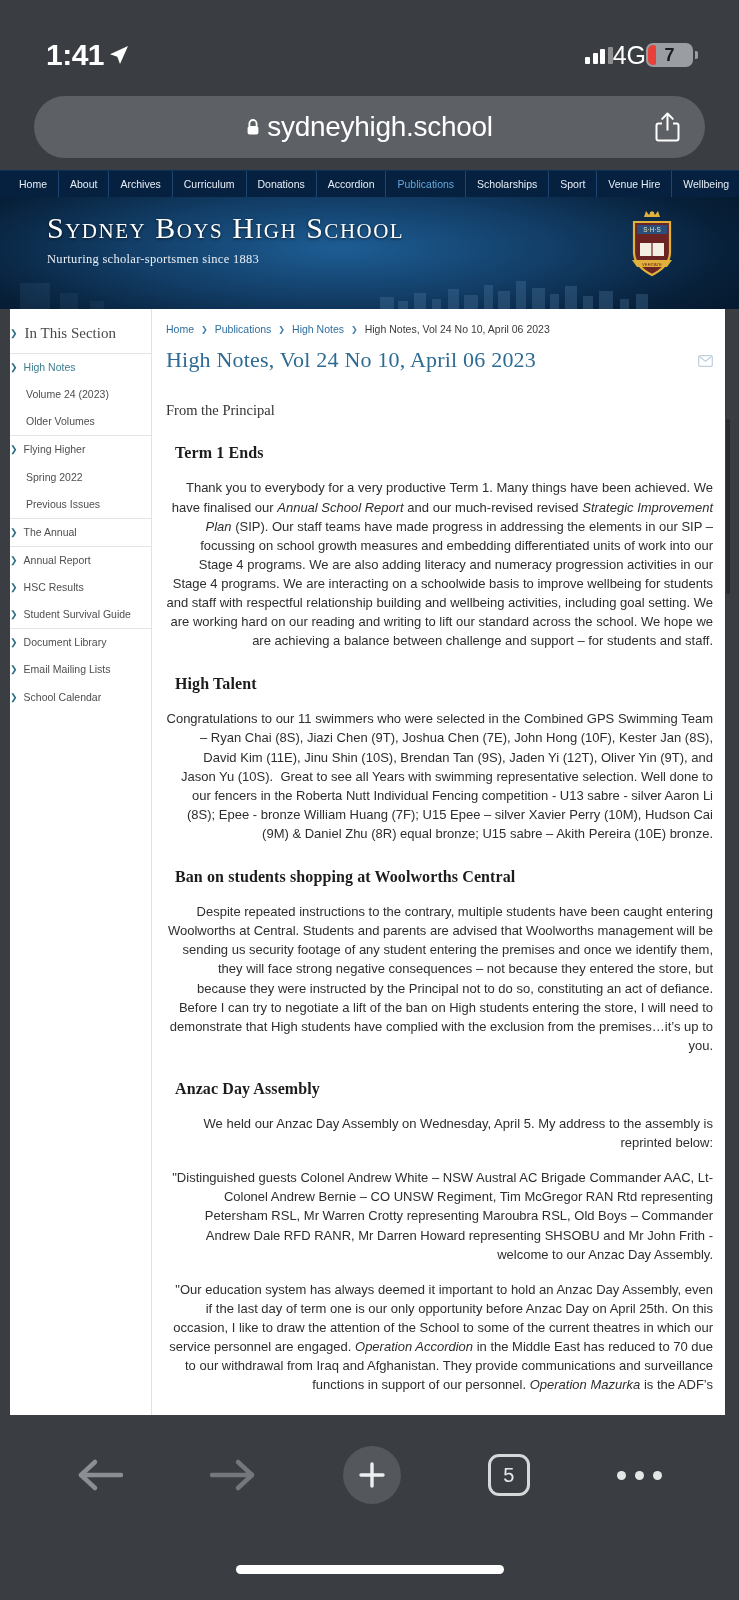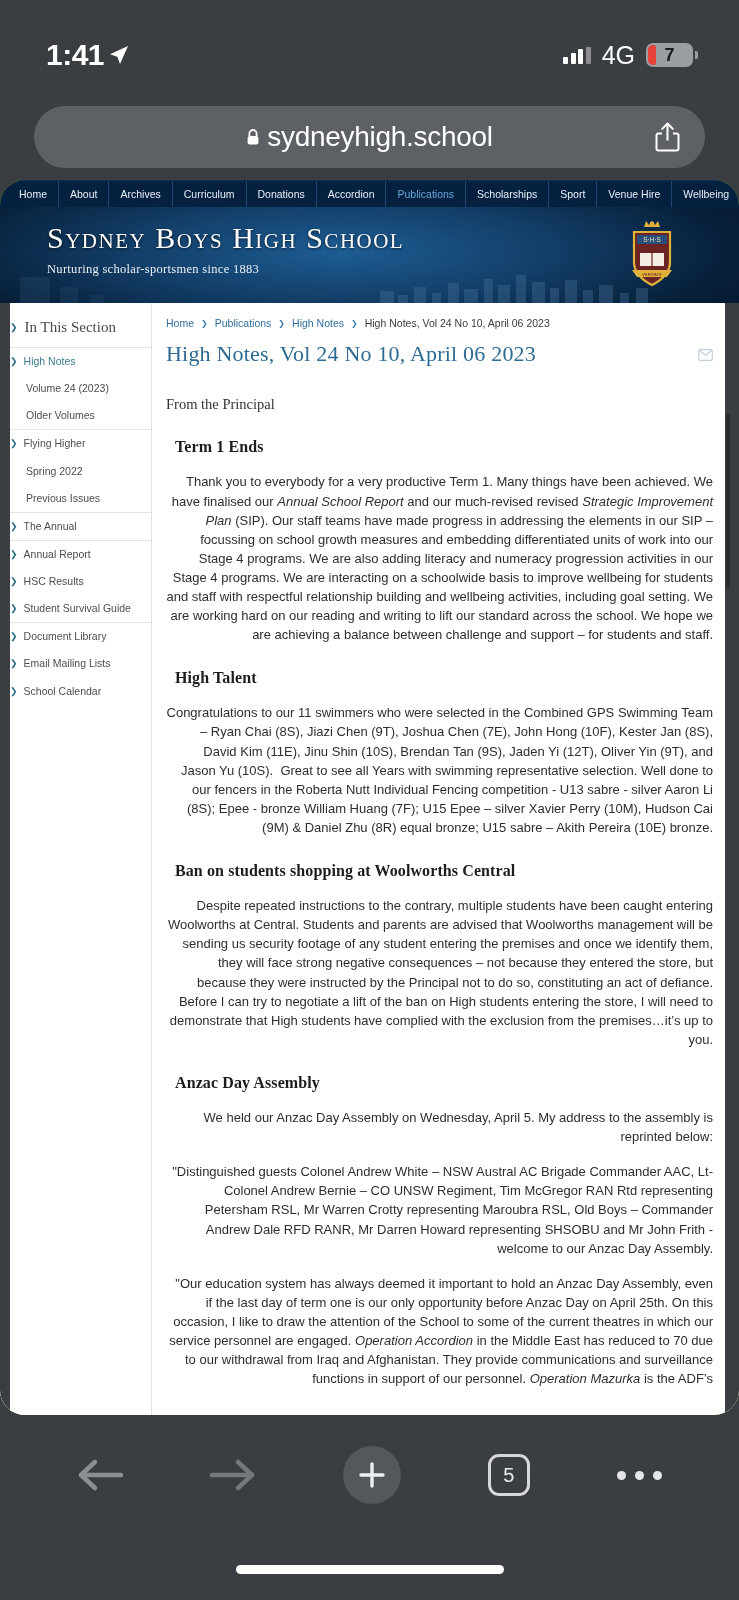--- a/index.html
+++ b/index.html
@@ -26,7 +26,7 @@
   .sb-left { display: flex; align-items: center; gap: 5px; }
   .sb-time { font-size: 30px; font-weight: 600; letter-spacing: -0.5px; }
   .loc-arrow { width: 20px; height: 20px; display:block; }
-  .sb-right { display: flex; align-items: center; gap: 11px; }
+  .sb-right { display: flex; align-items: center; }
   .bars { display: flex; align-items: flex-end; gap: 2.5px; height: 17px; }
   .bars i { width: 5px; background: #fff; display: block; border-radius: 1px; }
   .bars i:nth-child(1){ height: 7px; }

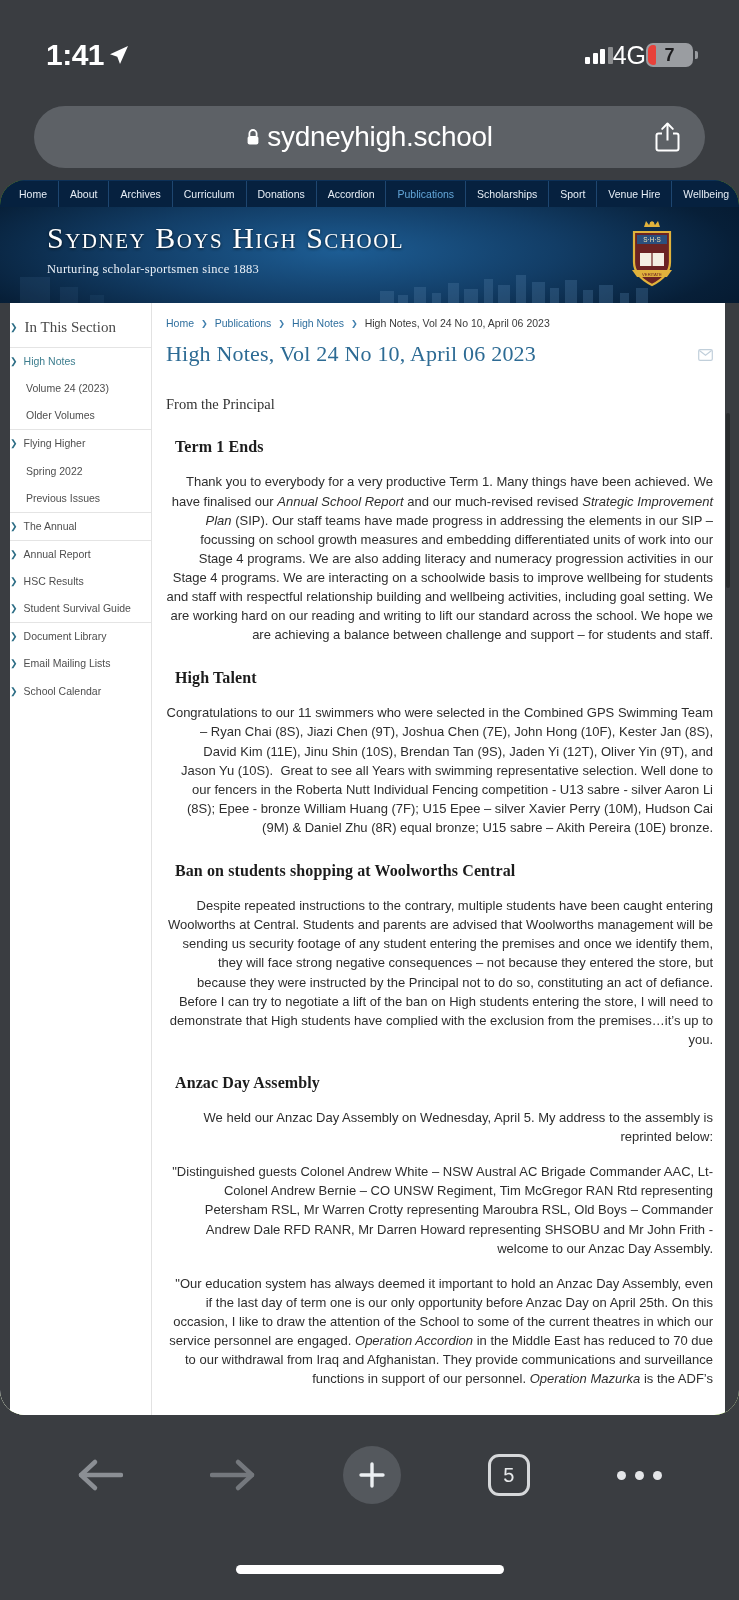--- a/index.html
+++ b/index.html
@@ -57,7 +57,7 @@
   .urlbar {
     height: 62px; border-radius: 31px; background: #5d6166;
     display: flex; align-items: center; justify-content: center;
-    position: relative; padding: 0 22px; margin-top: 10px;
+    position: relative; padding: 0 22px;
   }
   .url-center { display: flex; align-items: center; gap: 7px; }
   .lock { width: 14px; height: 17px; display:block; }

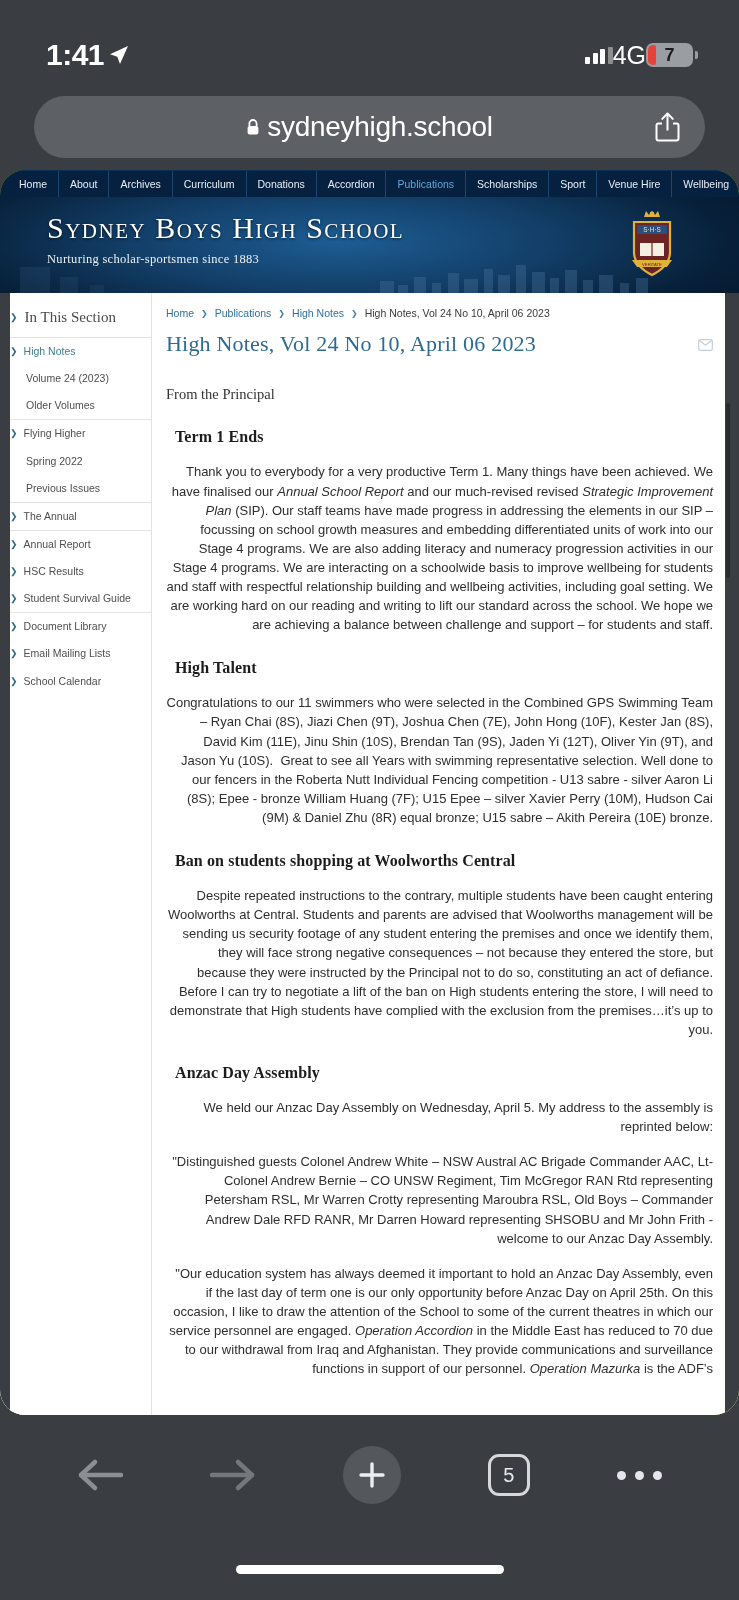--- a/index.html
+++ b/index.html
@@ -68,7 +68,7 @@
   
   .page {
     flex: 1; background: #84cc16; overflow: hidden;
-    display: flex; flex-direction: column; position: relative; border-radius: 25px;
+    display: flex; flex-direction: column; position: relative;
   }
 
   

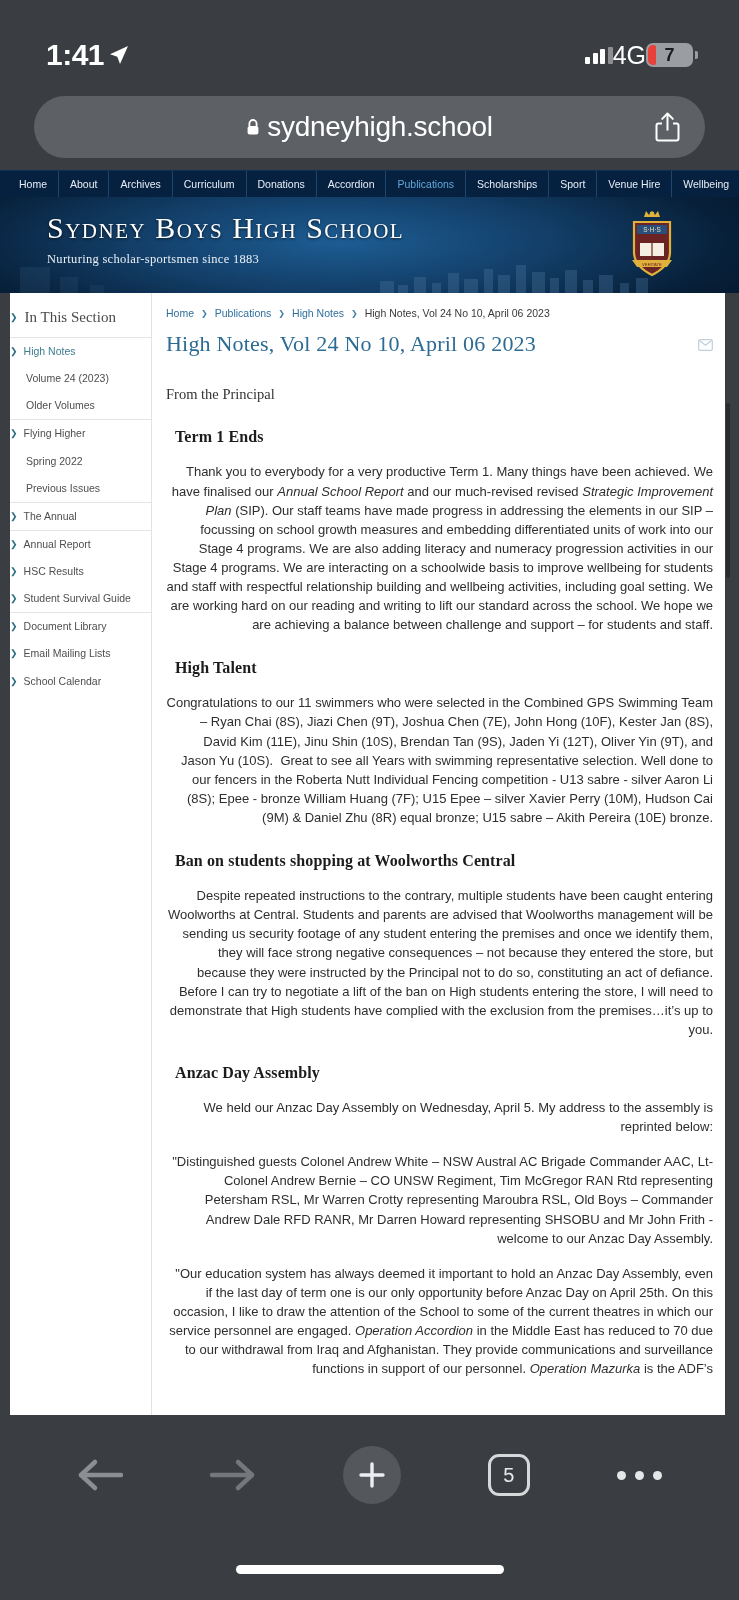--- a/index.html
+++ b/index.html
@@ -89,7 +89,7 @@
 
   
   .banner {
-    height: 96px; position: relative; overflow: hidden;
+    height: 112px; position: relative; overflow: hidden;
     background:
       radial-gradient(ellipse 520px 120px at 46% 46%, #1d5d94 0%, #123d66 42%, #071f38 76%, #04162a 100%);
   }

